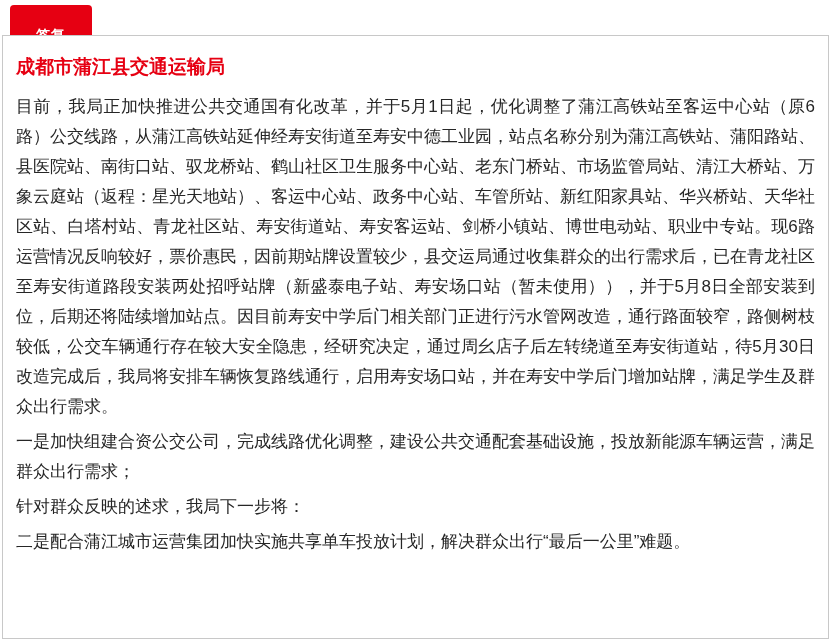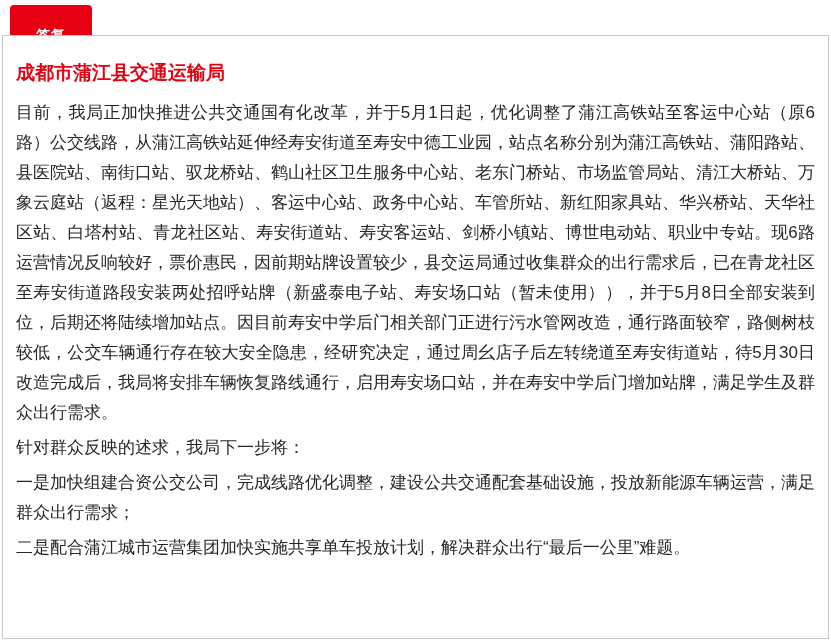--- a/index.html
+++ b/index.html
@@ -45,7 +45,7 @@
     bottom: 1px;
     border: 1px solid var(--box-border);
     background: var(--page-bg);
-    padding: 22px 13px 8px 13px;
+    padding: 16px 13px 8px 13px;
     overflow: hidden;
   }
   .agency-title {

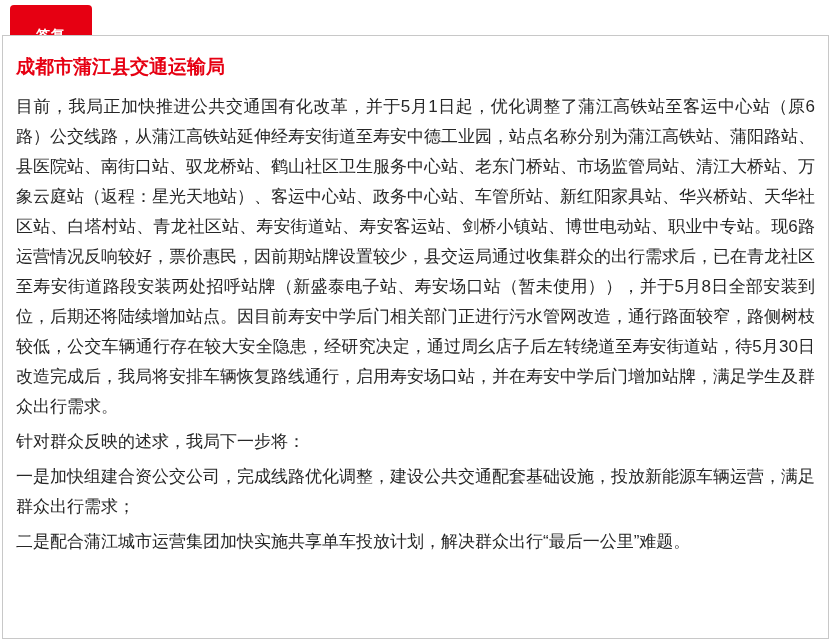--- a/index.html
+++ b/index.html
@@ -88,9 +88,9 @@
 
       <p>目前，我局正加快推进公共交通国有化改革，并于5月1日起，优化调整了蒲江高铁站至客运中心站（原6路）公交线路，从蒲江高铁站延伸经寿安街道至寿安中德工业园，站点名称分别为蒲江高铁站、蒲阳路站、县医院站、南街口站、驭龙桥站、鹤山社区卫生服务中心站、老东门桥站、市场监管局站、清江大桥站、万象云庭站（返程：星光天地站）、客运中心站、政务中心站、车管所站、新红阳家具站、华兴桥站、天华社区站、白塔村站、青龙社区站、寿安街道站、寿安客运站、剑桥小镇站、博世电动站、职业中专站。现6路运营情况反响较好，票价惠民，因前期站牌设置较少，县交运局通过收集群众的出行需求后，已在青龙社区至寿安街道路段安装两处招呼站牌（新盛泰电子站、寿安场口站（暂未使用）），并于5月8日全部安装到位，后期还将陆续增加站点。因目前寿安中学后门相关部门正进行污水管网改造，通行路面较窄，路侧树枝较低，公交车辆通行存在较大安全隐患，经研究决定，通过周幺店子后左转绕道至寿安街道站，待5月30日改造完成后，我局将安排车辆恢复路线通行，启用寿安场口站，并在寿安中学后门增加站牌，满足学生及群众出行需求。</p>
 
+      <p>一是加快组建合资公交公司，完成线路优化调整，建设公共交通配套基础设施，投放新能源车辆运营，满足群众出行需求；</p>
+
       <p>针对群众反映的述求，我局下一步将：</p>
-
-      <p>一是加快组建合资公交公司，完成线路优化调整，建设公共交通配套基础设施，投放新能源车辆运营，满足群众出行需求；</p>
 
       <p>二是配合蒲江城市运营集团加快实施共享单车投放计划，解决群众出行“最后一公里”难题。</p>
 

